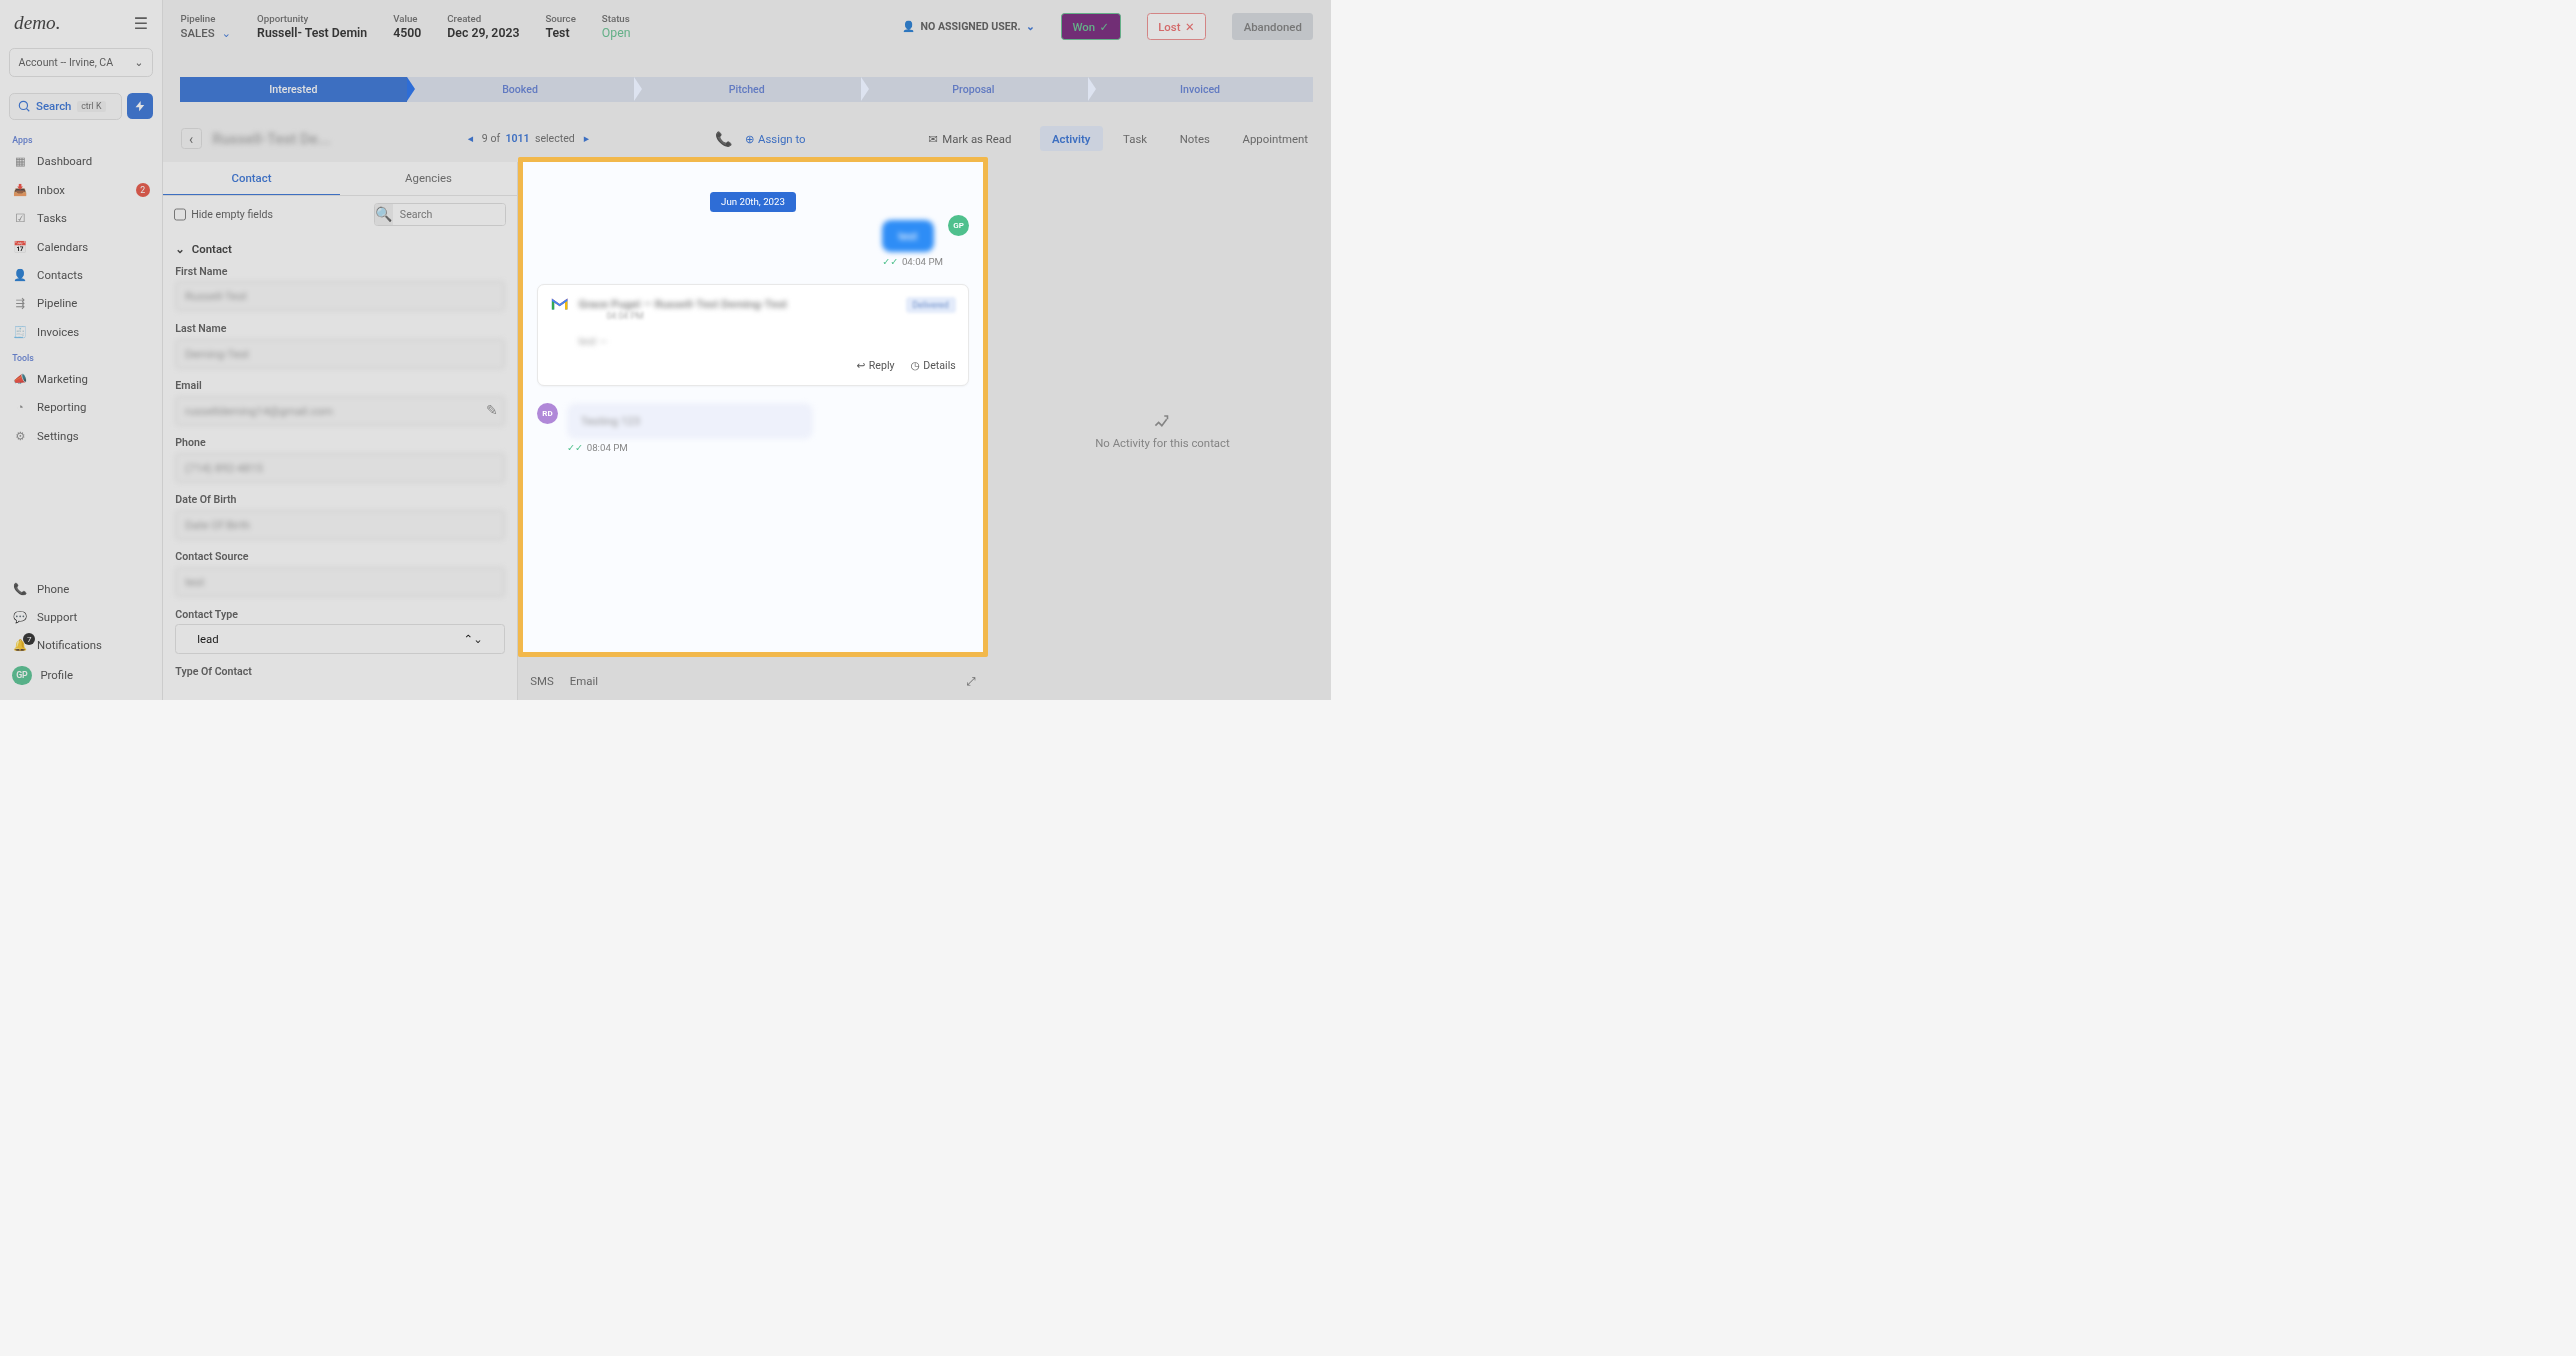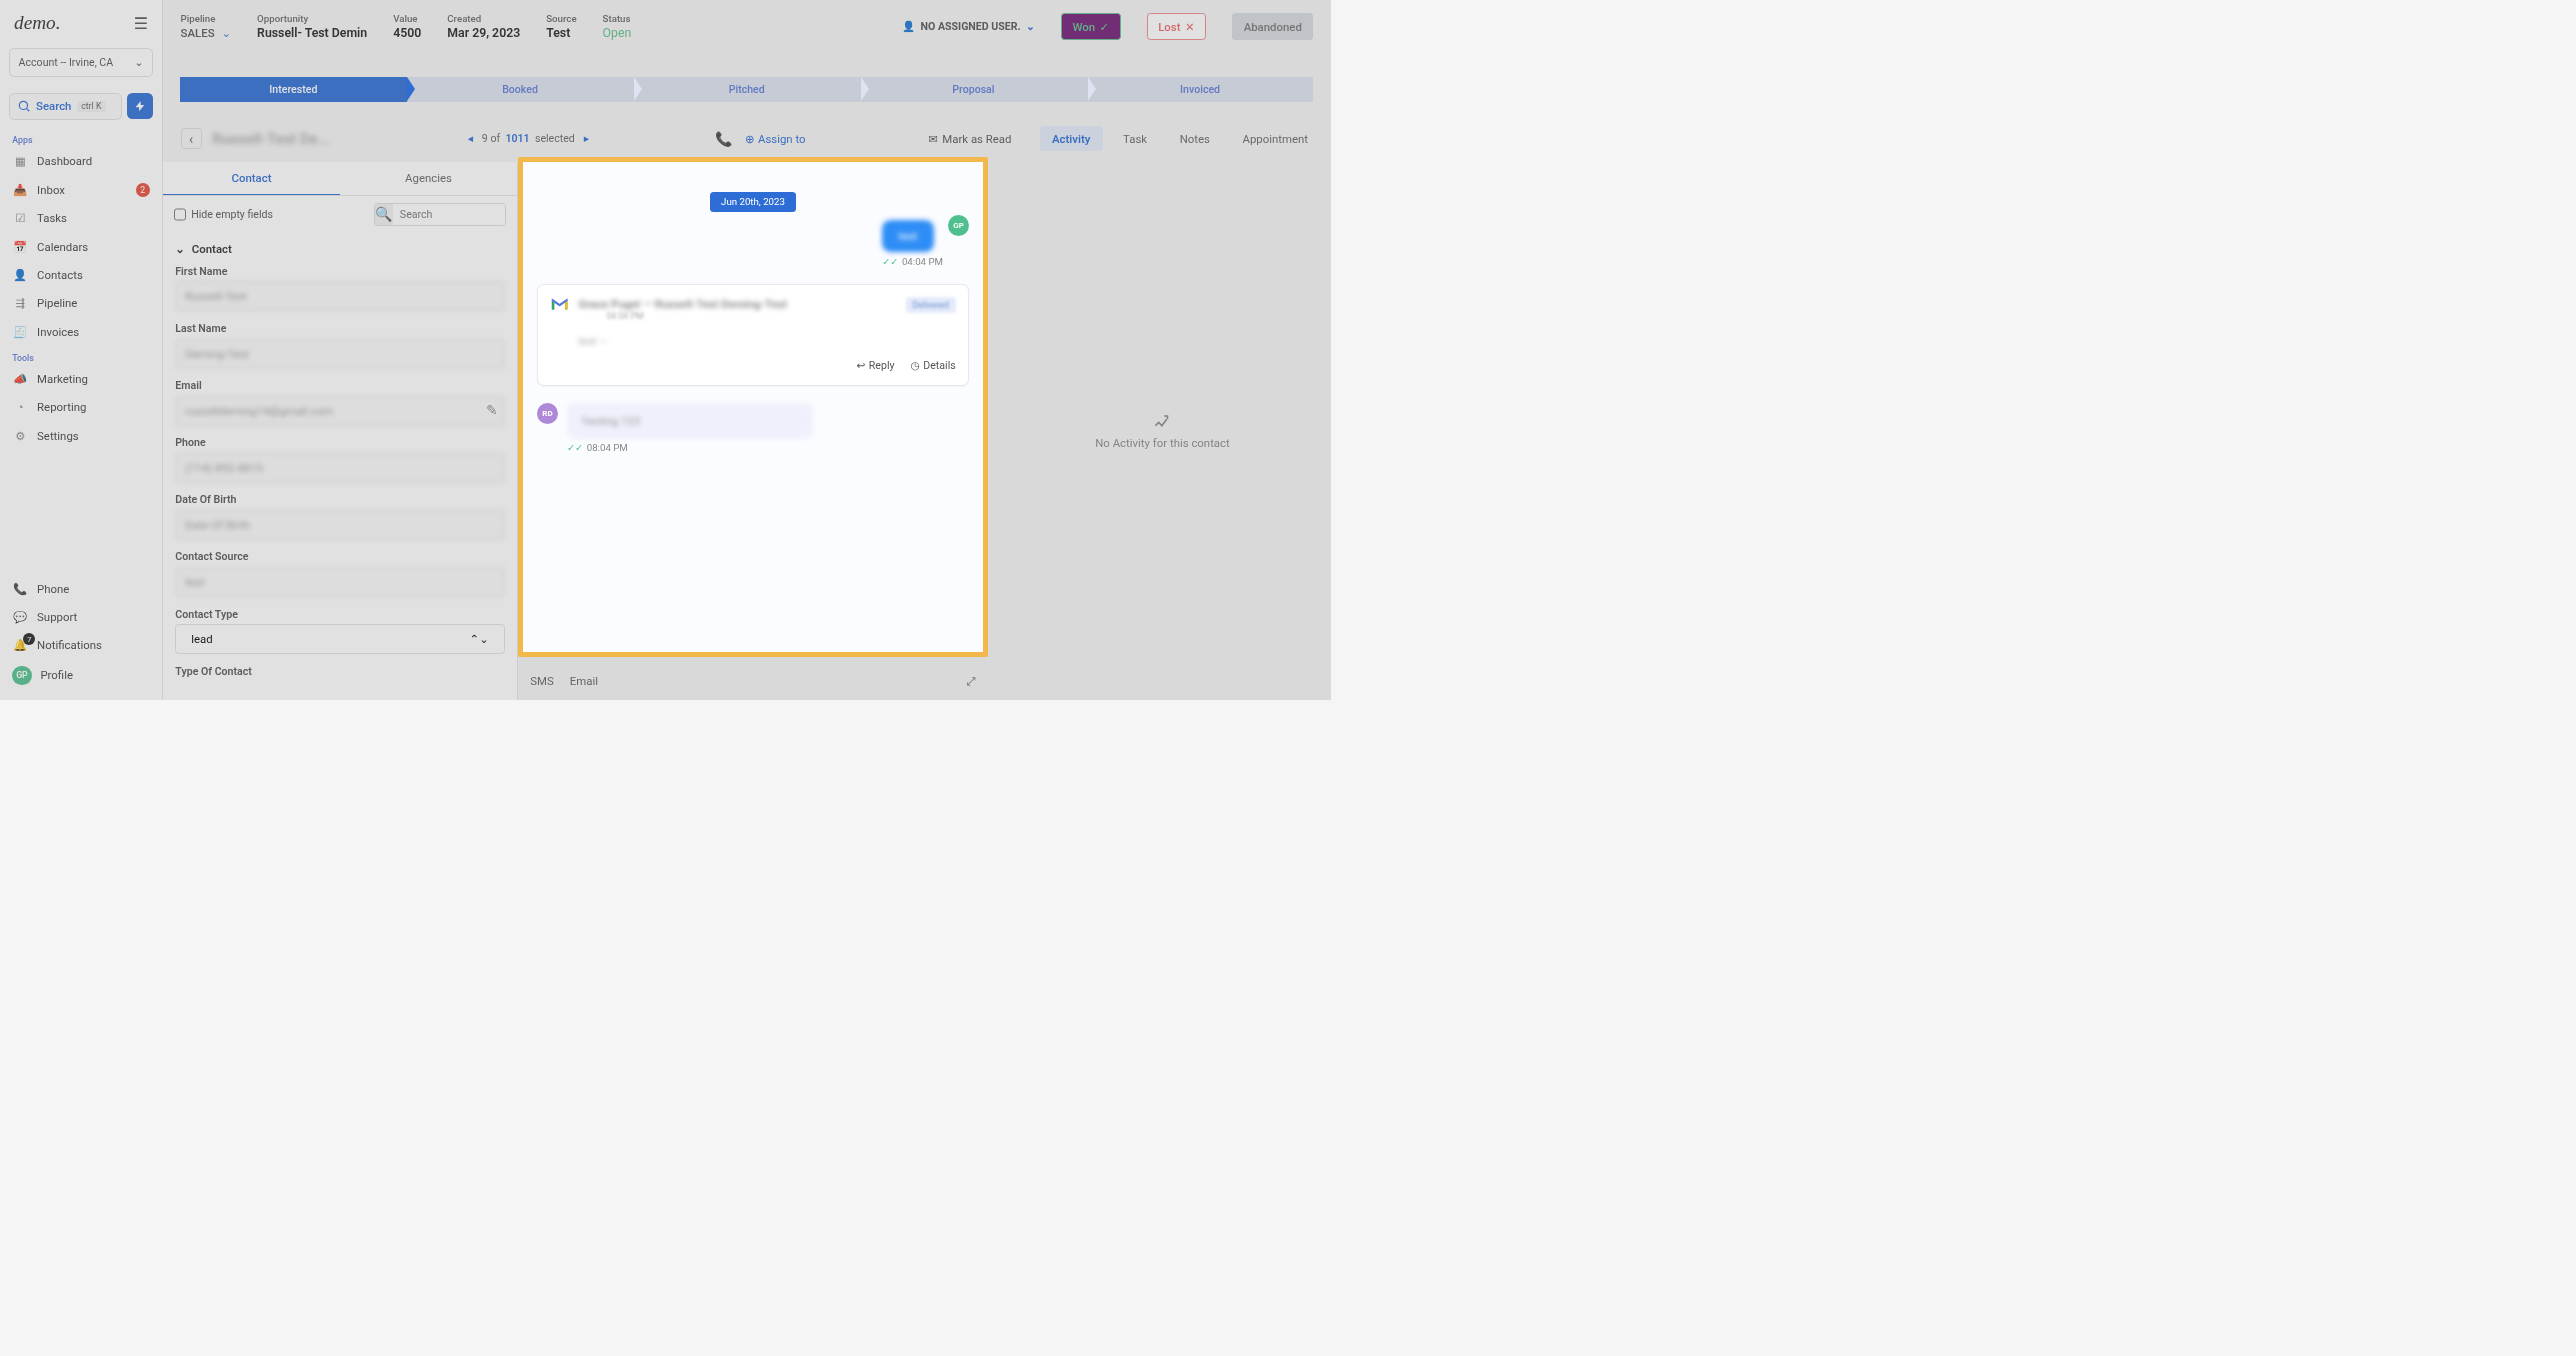--- a/index.html
+++ b/index.html
@@ -236,7 +236,7 @@
   </div>
   <div class="header-field">
     <span class="header-label">Created</span>
-    <span class="header-value">Mar 29, 2023</span>
+    <span class="header-value">Dec 29, 2023</span>
   </div>
   <div class="header-field">
     <span class="header-label">Source</span>

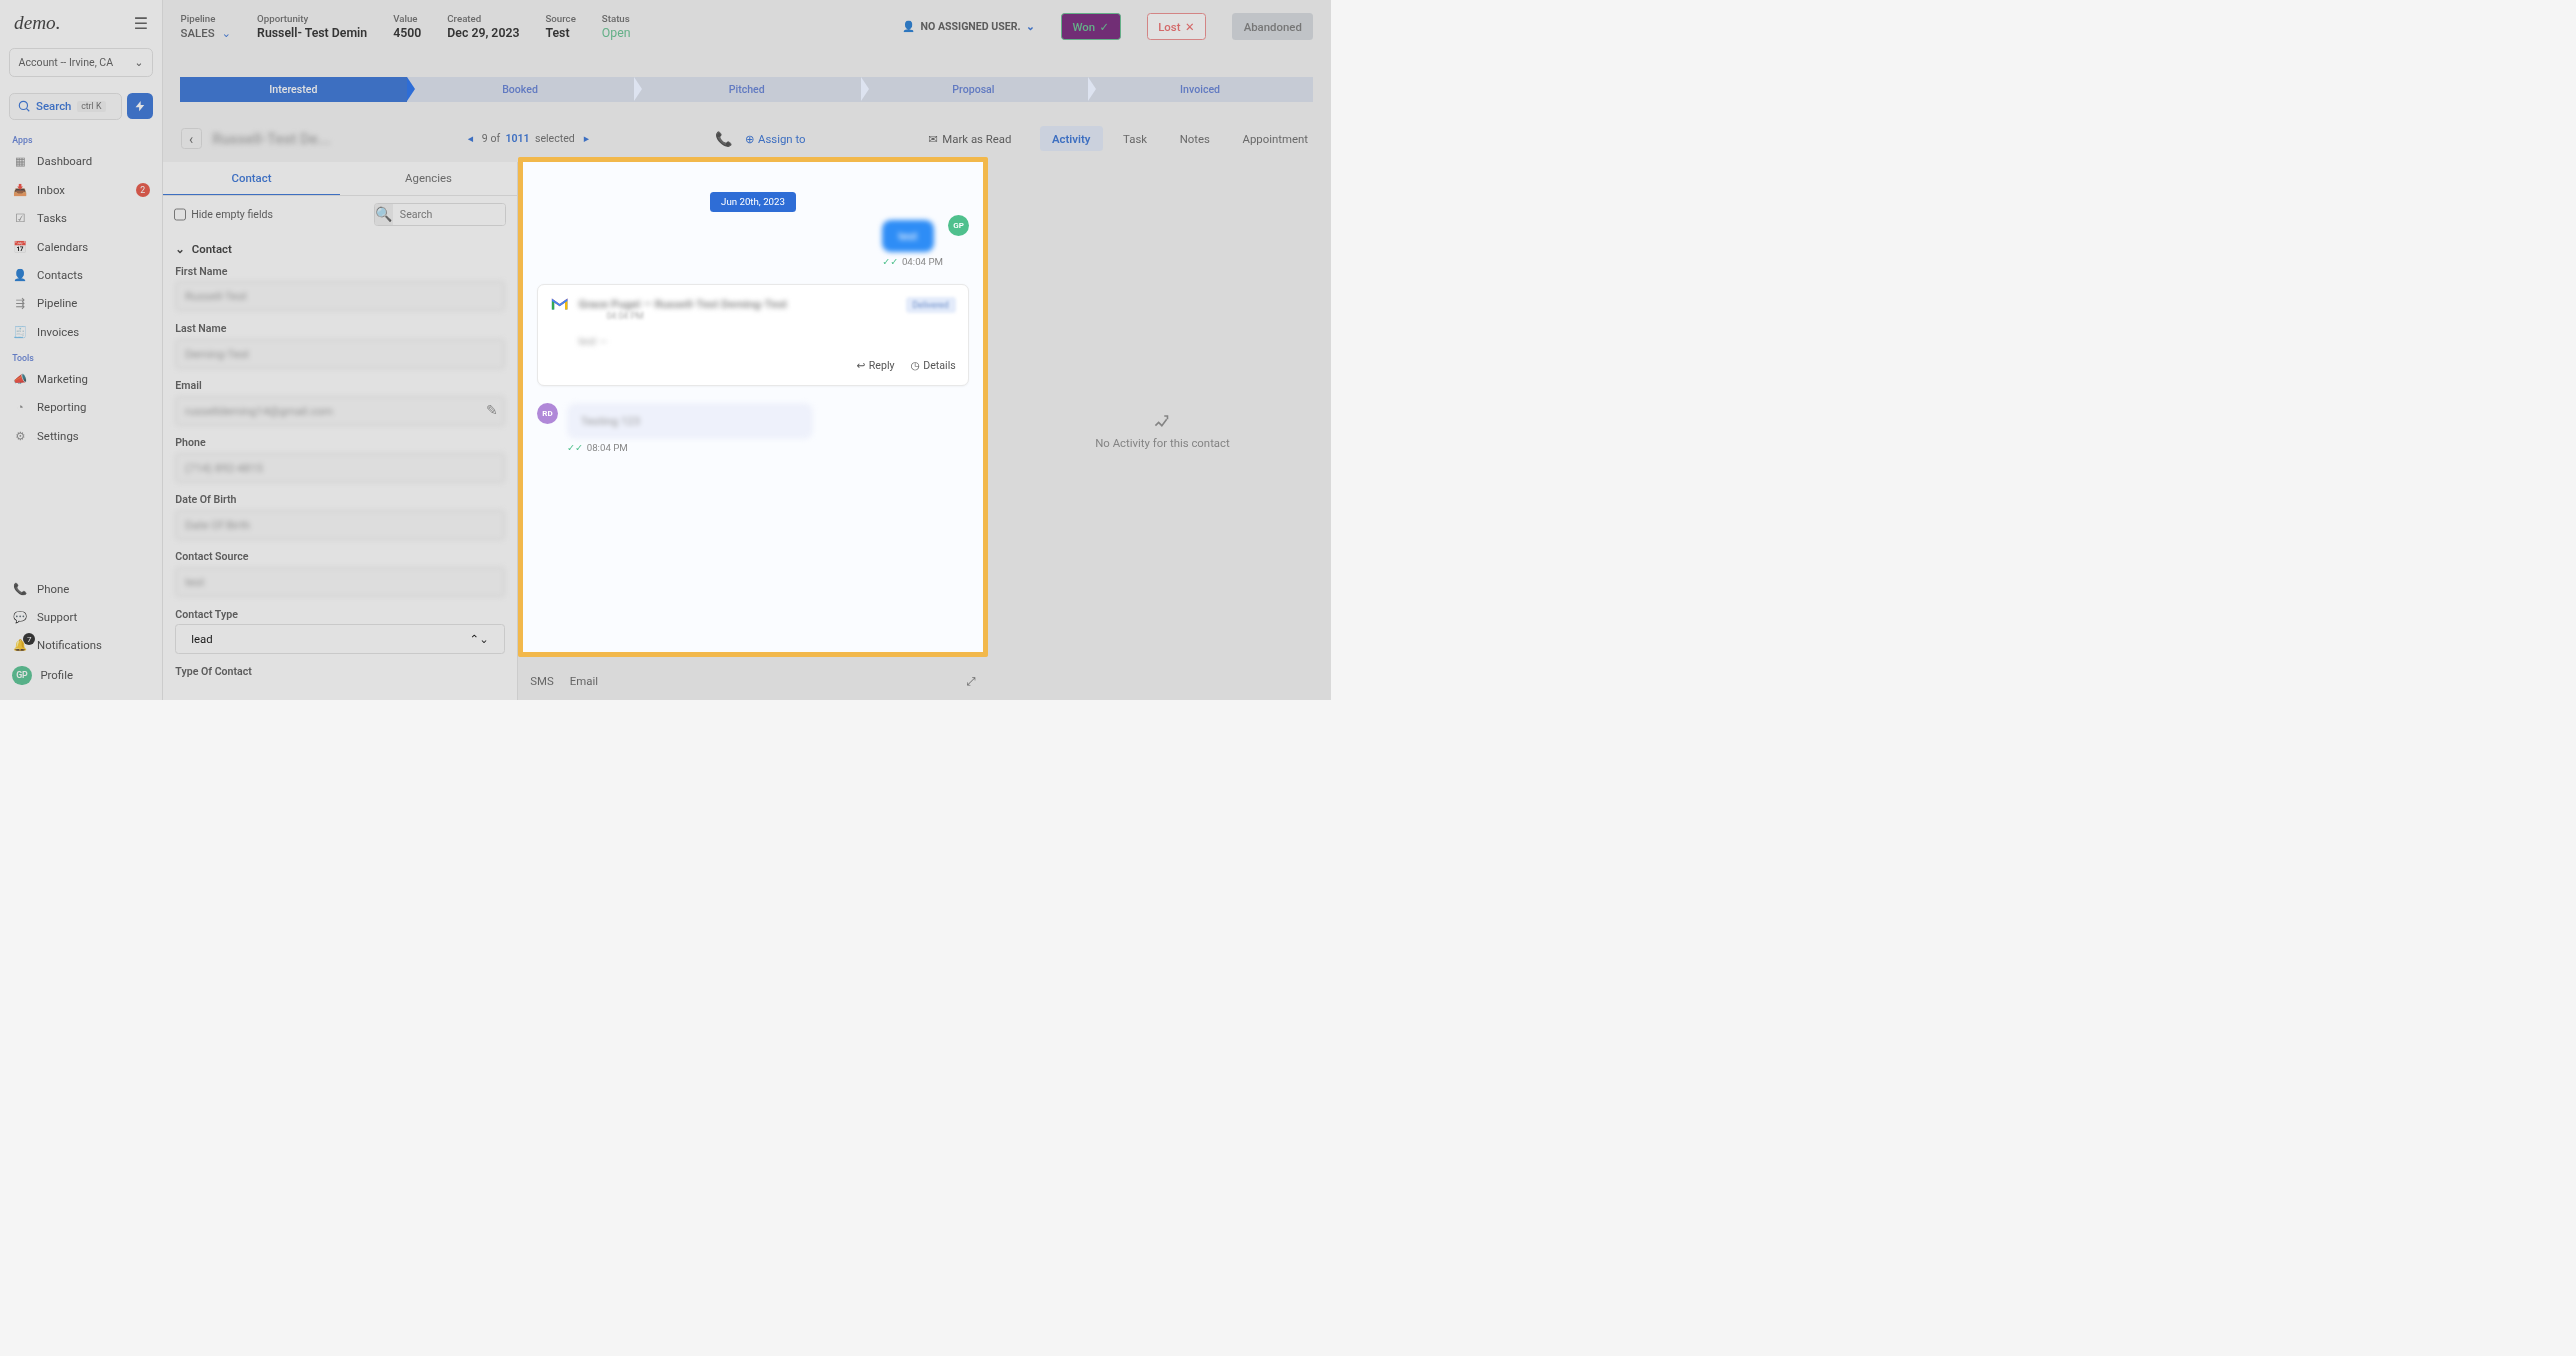--- a/index.html
+++ b/index.html
@@ -79,7 +79,7 @@
 .field-lbl { font-size: 10.6px; color: #555; font-weight: 600; margin-bottom: 3.5px; }
 .field-input { width: 100%; padding: 7px 8.8px; border: 0.9px solid #e0e0e0; border-radius: 3.5px; font-size: 11.4px; background: #fafafa; color: #888; }
 .field-input.blurred { filter: blur(2.6px); color: #999; }
-.field-select { width: 100%; padding: 7px 15px; border: 0.9px solid #e0e0e0; border-radius: 3.5px; font-size: 11.4px; background: #fff; display: flex; justify-content: space-between; align-items: center; }
+.field-select { width: 100%; padding: 7px 21px; border: 0.9px solid #e0e0e0; border-radius: 3.5px; font-size: 11.4px; background: #fff; display: flex; justify-content: space-between; align-items: center; }
 
 
 .activity-panel { position: absolute; left: 994px; top: 162px; right: 0; bottom: 0; display: flex; flex-direction: column; align-items: center; justify-content: center; color: #888; font-size: 11.4px; }

